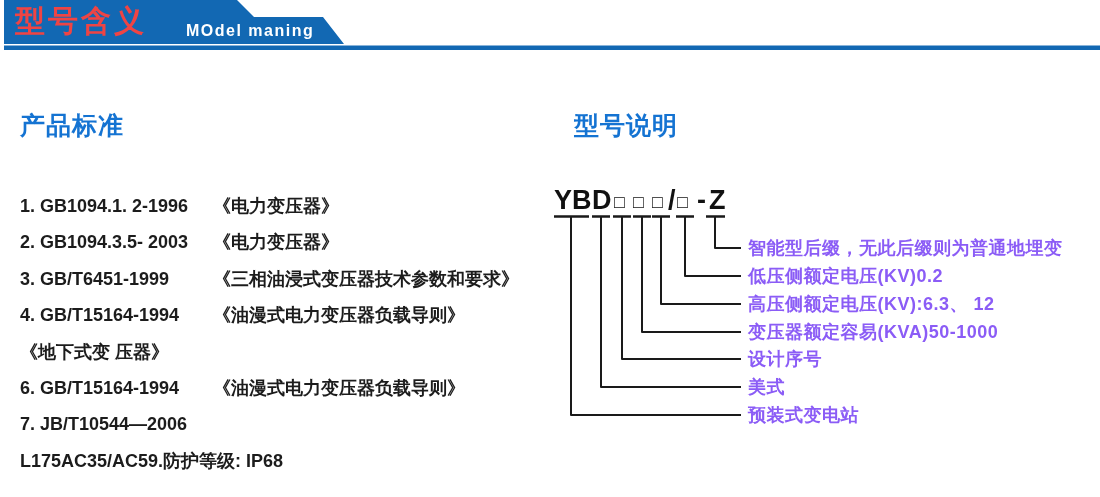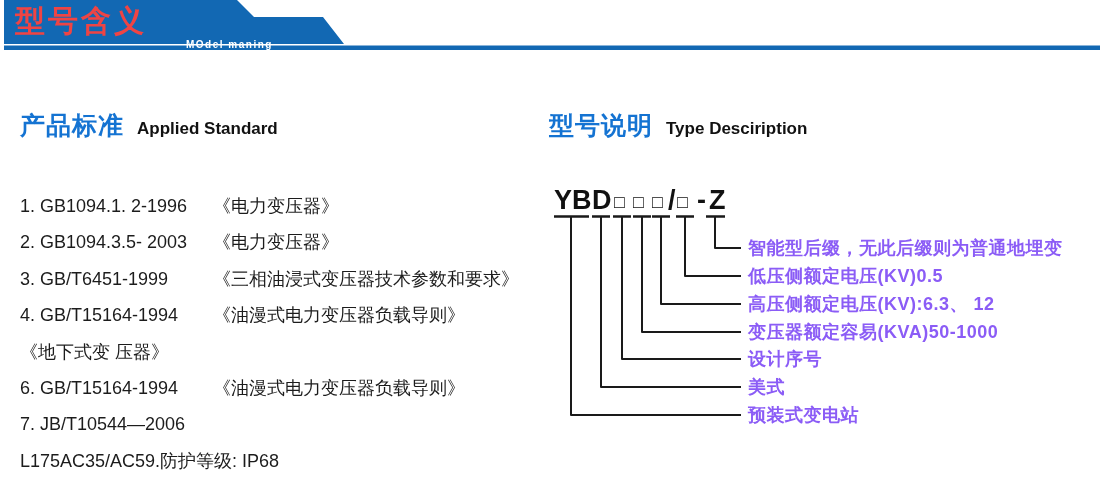--- a/index.html
+++ b/index.html
@@ -25,8 +25,8 @@
     letter-spacing:3px;line-height:40px;
   }
   .header-subtitle{
-    position:absolute;left:186px;top:36px;
-    font-size:10px;font-weight:600;color:#ffffff;
+    position:absolute;left:186px;top:22px;
+    font-size:16px;font-weight:600;color:#ffffff;
     letter-spacing:1.5px;line-height:18px;
   }
   

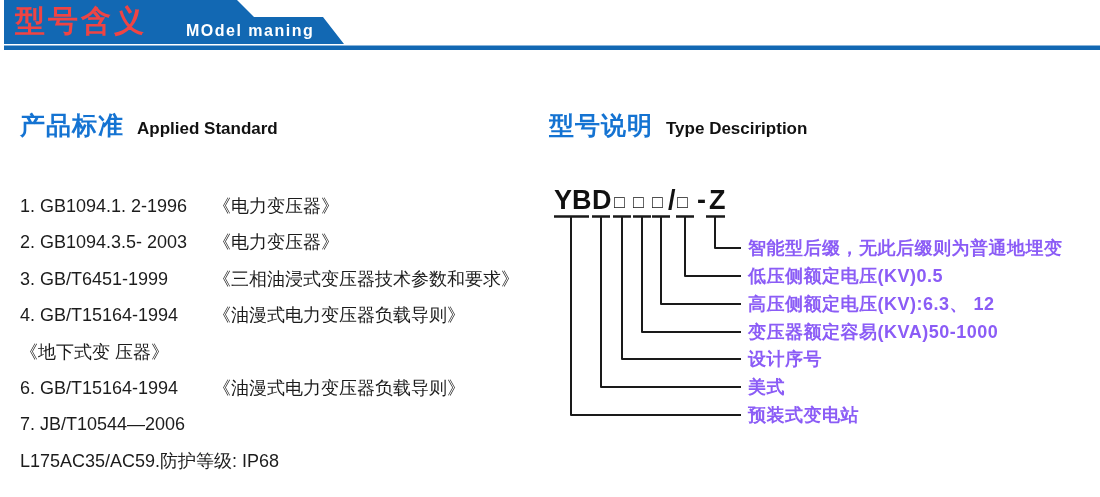--- a/index.html
+++ b/index.html
@@ -31,7 +31,7 @@
   }
   
   .section-heading{
-    position:absolute;display:flex;align-items:baseline;
+    position:absolute;display:flex;align-items:baseline;flex-direction:column;
   }
   .section-heading .cn{
     font-size:25px;font-weight:700;color:var(--heading-blue);

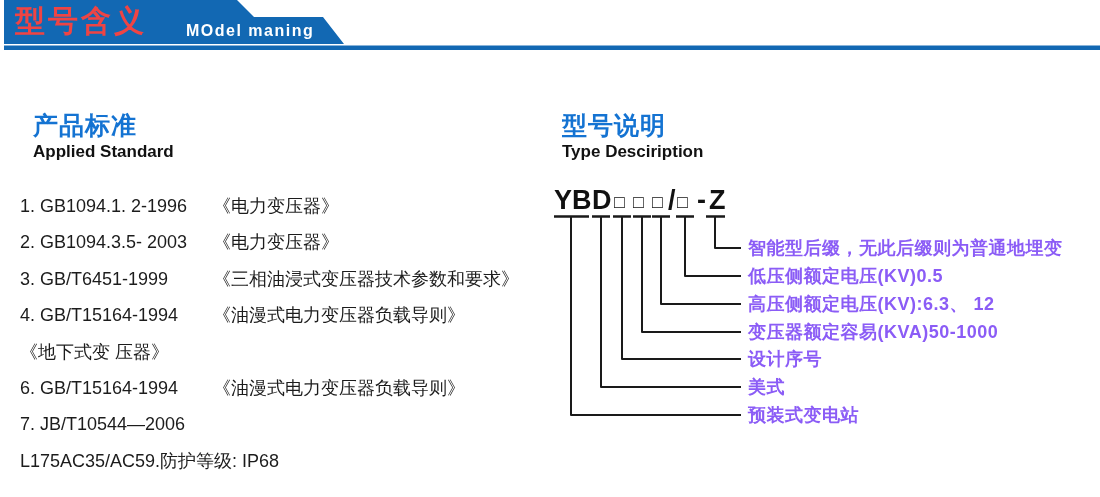--- a/index.html
+++ b/index.html
@@ -41,7 +41,7 @@
     font-size:17px;font-weight:600;color:#111111;margin-left:13px;
   }
   .heading-left{left:20px;top:109px;}
-  .heading-right{left:549px;top:109px;justify-content:flex-end;}
+  .heading-right{left:574px;top:109px;justify-content:flex-end;}
   
   .standards{
     position:absolute;left:20px;top:188px;width:535px;

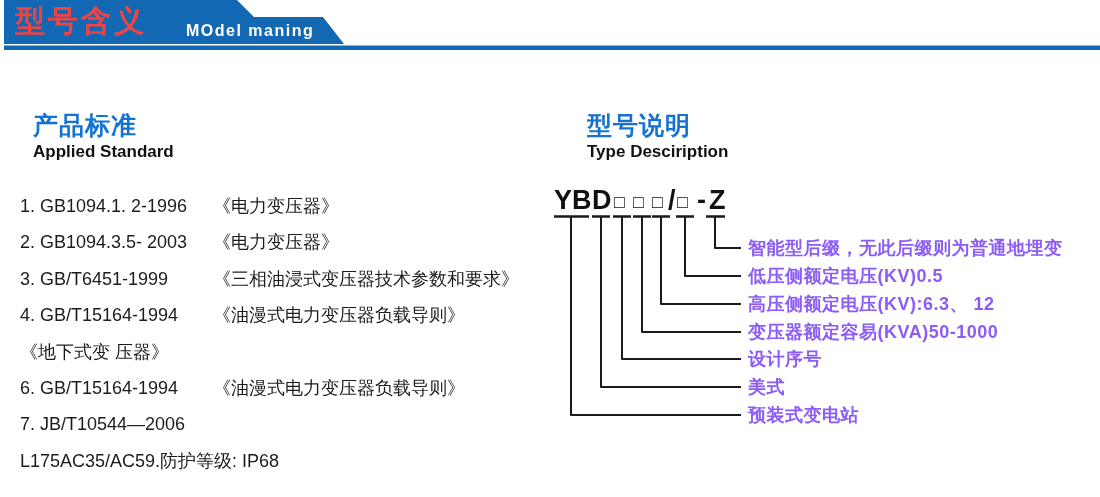--- a/index.html
+++ b/index.html
@@ -78,7 +78,6 @@
 
   <div class="section-heading heading-left">
     <span class="cn">产品标准</span>
-    <span class="en">Applied Standard</span>
   </div>
 
   <div class="section-heading heading-right">

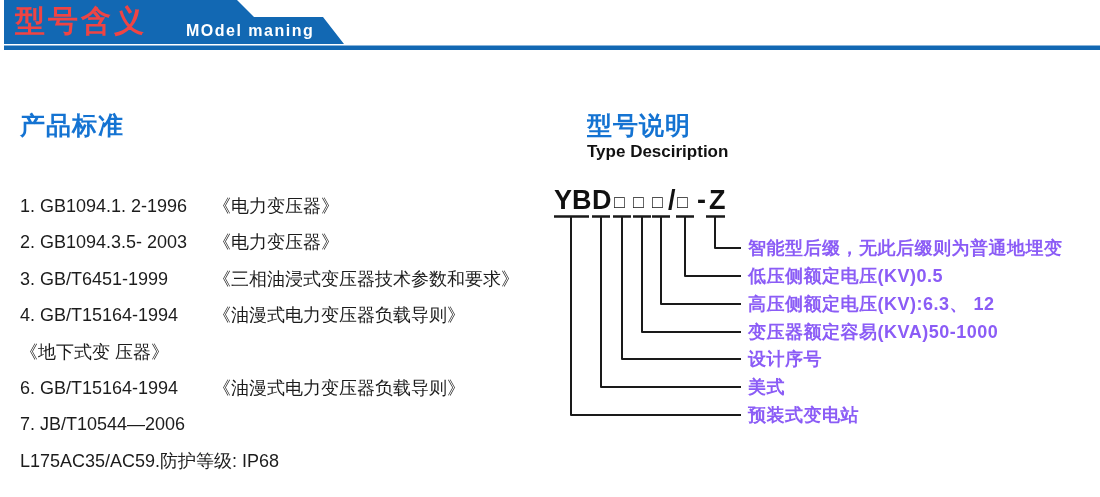--- a/index.html
+++ b/index.html
@@ -82,7 +82,6 @@
 
   <div class="section-heading heading-right">
     <span class="cn">型号说明</span>
-    <span class="en">Type Desciription</span>
   </div>
 
   <div class="standards">

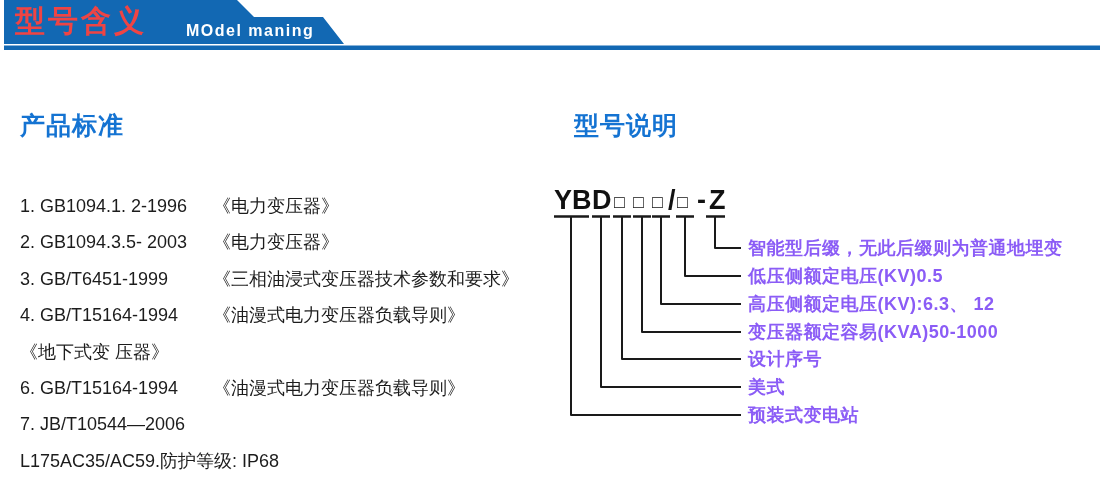--- a/index.html
+++ b/index.html
@@ -45,7 +45,7 @@
   
   .standards{
     position:absolute;left:20px;top:188px;width:535px;
-    font-size:18px;font-weight:400;color:#1c1c1c;
+    font-size:18px;font-weight:700;color:#1c1c1c;
   }
   .standard-row{display:flex;line-height:36.4px;white-space:nowrap;}
   .standard-code{display:inline-block;width:193px;flex:0 0 193px;}

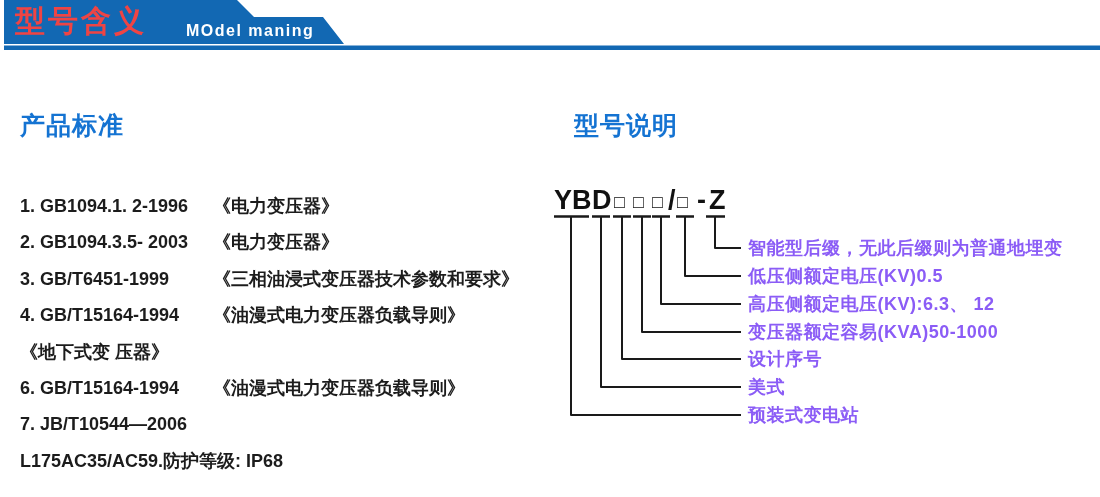--- a/index.html
+++ b/index.html
@@ -142,7 +142,7 @@
   <span class="seg" style="left:709px">Z</span>
 
   <div class="dlabel" style="top:237px">智能型后缀，无此后缀则为普通地埋变</div>
-  <div class="dlabel" style="top:265px">低压侧额定电压(KV)0.5</div>
+  <div class="dlabel" style="top:265px">低压侧额定电压(KV)0.2</div>
   <div class="dlabel" style="top:293px">高压侧额定电压(KV):6.3、 12</div>
   <div class="dlabel" style="top:321px">变压器额定容易(KVA)50-1000</div>
   <div class="dlabel" style="top:348px">设计序号</div>

